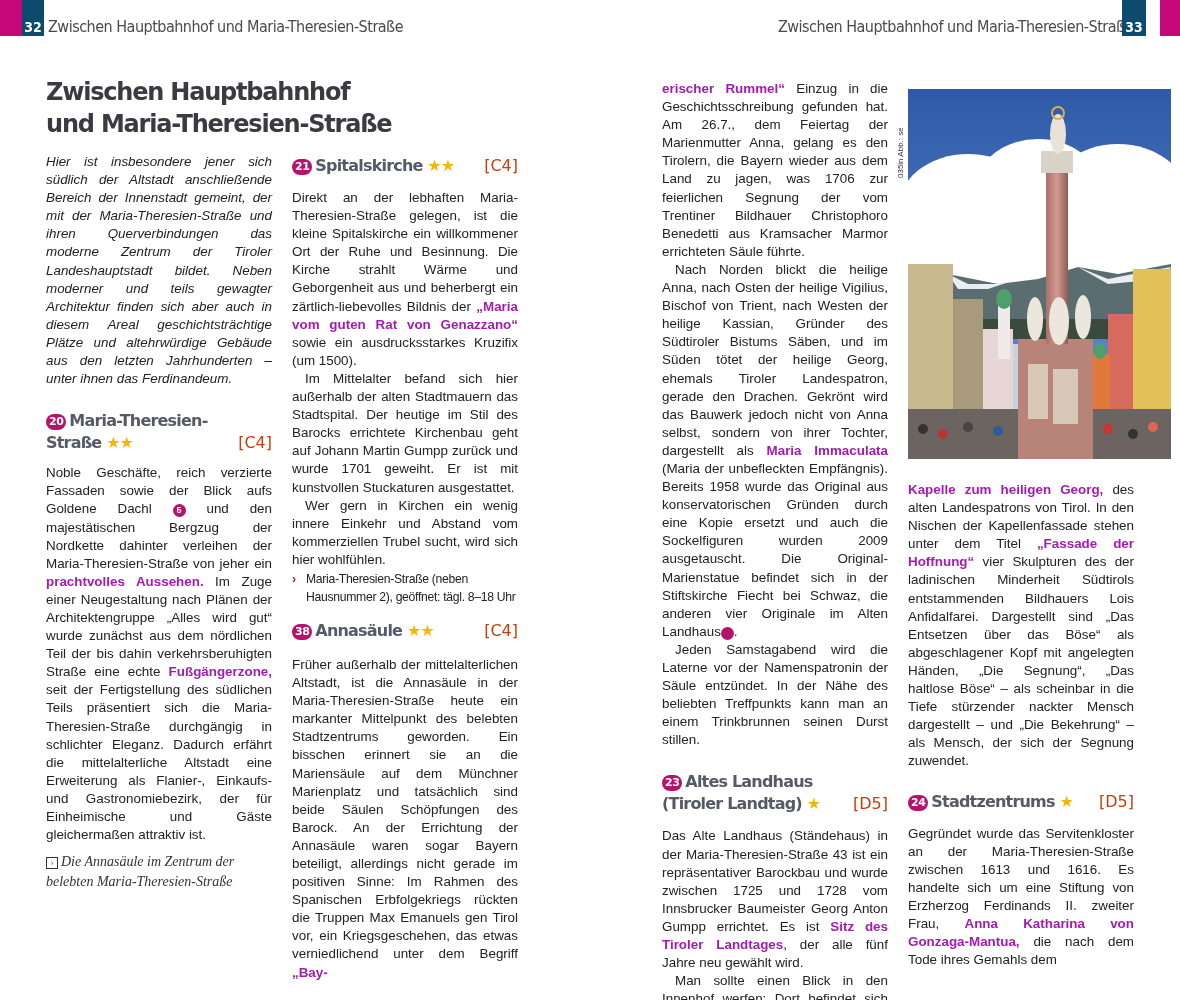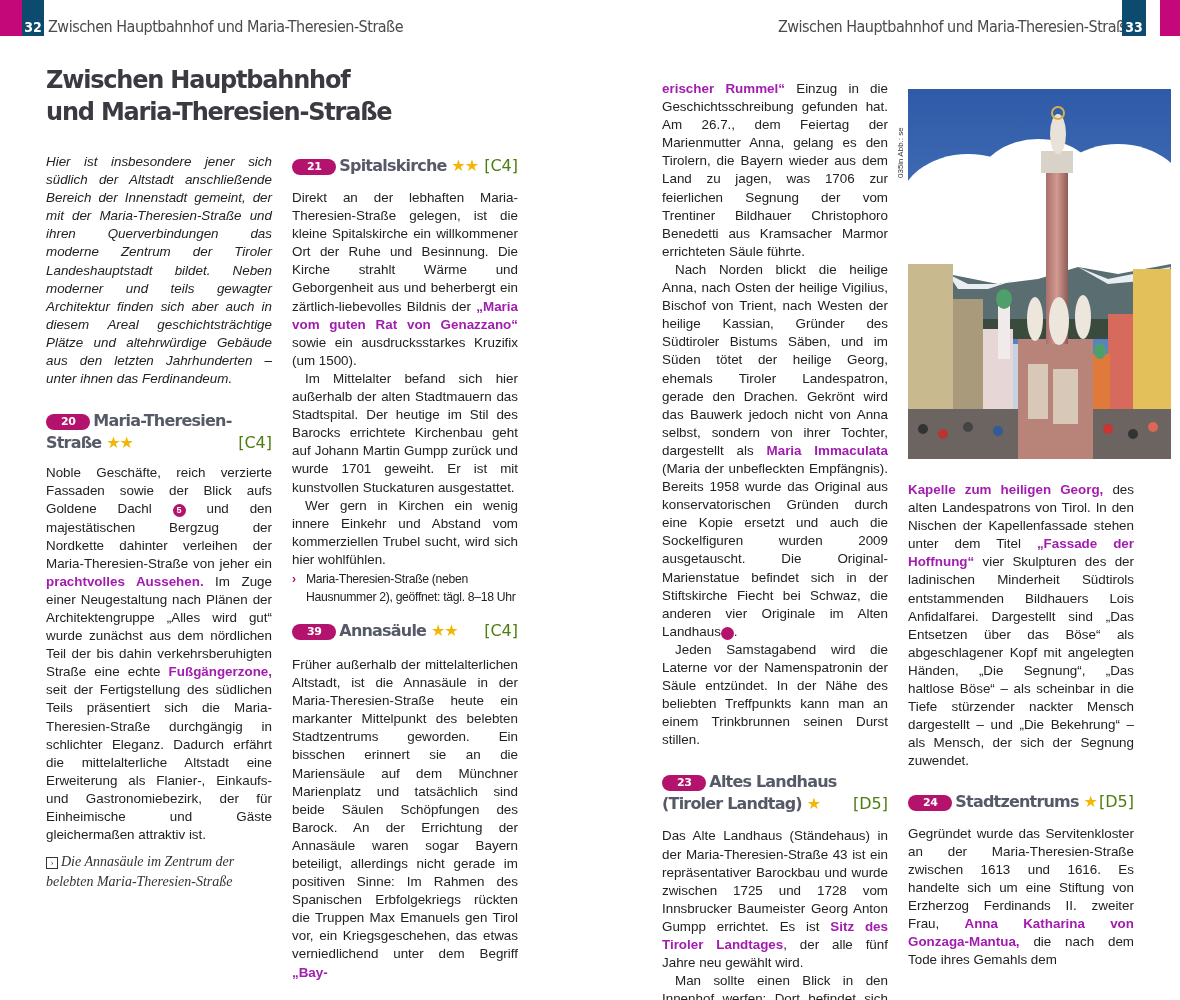--- a/index.html
+++ b/index.html
@@ -11,7 +11,7 @@
   .pageno span { padding-bottom:2px; }
   .running { position:absolute; top:17px; font-family:"DejaVu Sans", sans-serif; font-size:16px; color:#4a4a4a;
              letter-spacing:-0.5px; line-height:20px; font-stretch:condensed; }
-  .title { position:absolute; left:46px; top:64px; font-family:"DejaVu Sans", sans-serif; font-weight:bold;
+  .title { position:absolute; left:46px; top:76px; font-family:"DejaVu Sans", sans-serif; font-weight:bold;
            font-size:24px; line-height:32px; color:#3a3a40; letter-spacing:-1.2px; }
   .col { position:absolute; width:226px; font-size:13.4px; line-height:18.1px; text-align:justify; color:#222; }
   .col p { margin:0; }

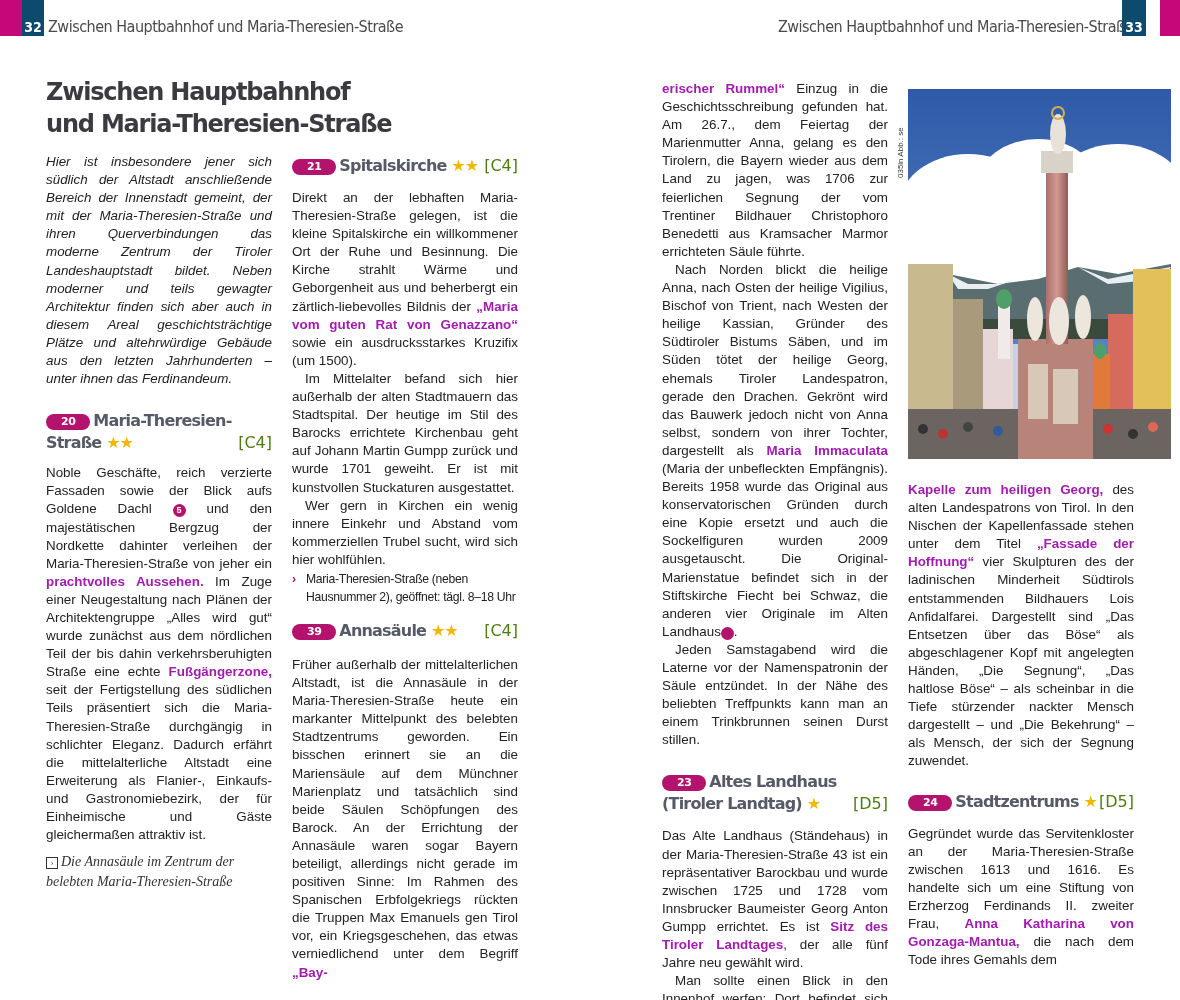--- a/index.html
+++ b/index.html
@@ -21,7 +21,7 @@
        line-height:22px; position:relative; margin:0; }
   .h .ref { position:absolute; right:0; bottom:0; font-weight:normal; color:#4d7c0f; letter-spacing:0; }
   .badge { display:inline-block; background:#b3126d; color:#fff; border-radius:9px; font-size:11px; line-height:16px;
-           padding:0 15px; min-width:12px; text-align:center; font-weight:bold; vertical-align:1px; letter-spacing:-0.5px; margin-right:3px; }
+           padding:0 3px; min-width:12px; text-align:center; font-weight:bold; vertical-align:1px; letter-spacing:-0.5px; margin-right:3px; }
   .sbadge { display:inline-block; background:#b3126d; color:#fff; border-radius:50%; width:13px; height:13px; font-size:9px;
             line-height:13px; text-align:center; font-weight:bold; vertical-align:0px; }
   .star { color:#f2b705; letter-spacing:-1px; }

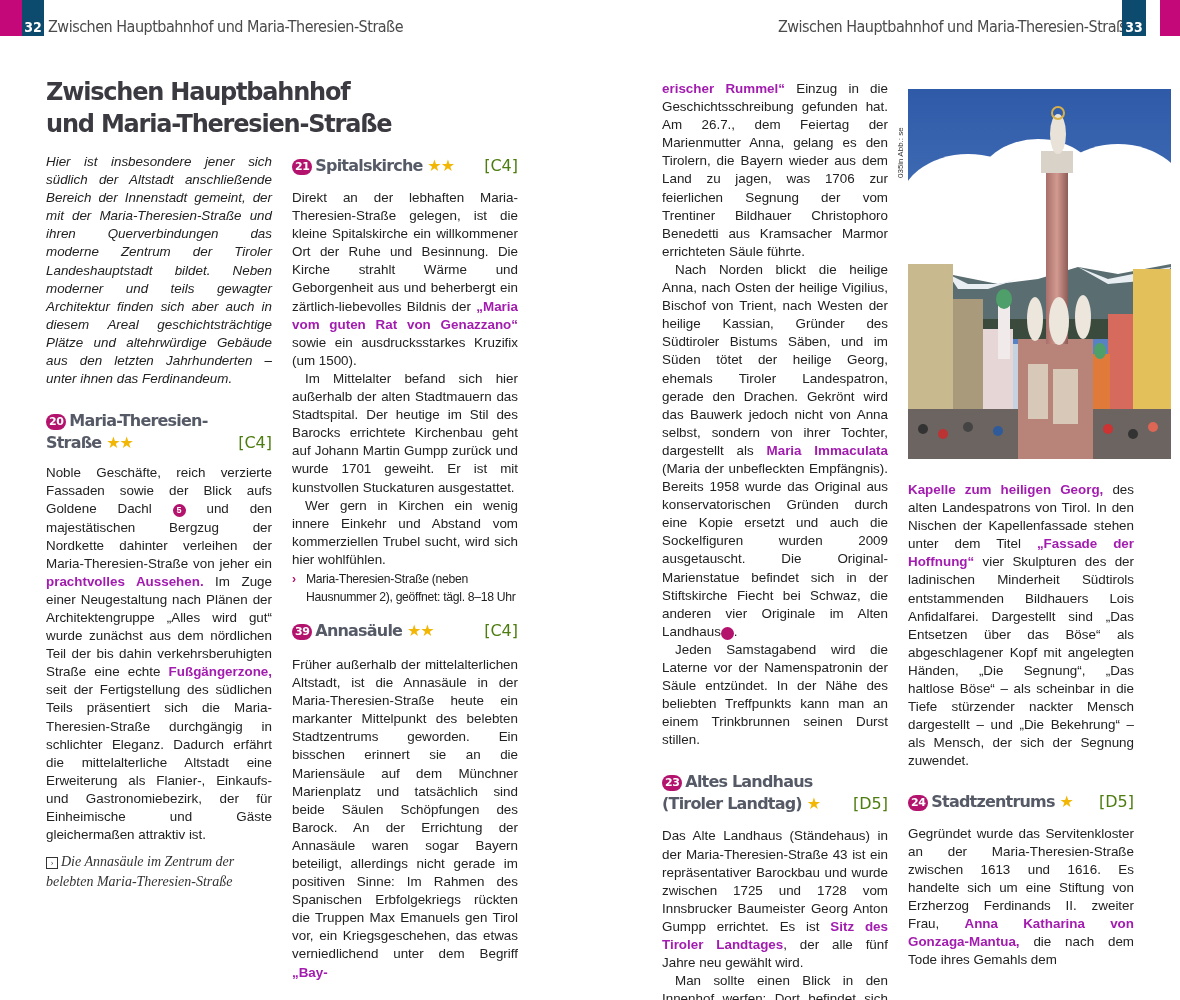--- a/index.html
+++ b/index.html
@@ -19,7 +19,7 @@
   .intro { font-style:italic; }
   .h { font-family:"DejaVu Sans", sans-serif; font-weight:bold; font-size:16px; color:#555a66; letter-spacing:-0.8px;
        line-height:22px; position:relative; margin:0; }
-  .h .ref { position:absolute; right:0; bottom:0; font-weight:normal; color:#4d7c0f; letter-spacing:0; }
+  .h .ref { position:absolute; right:0; bottom:0; font-weight:normal; color:#c2410c; letter-spacing:0; }
   .badge { display:inline-block; background:#b3126d; color:#fff; border-radius:9px; font-size:11px; line-height:16px;
            padding:0 3px; min-width:12px; text-align:center; font-weight:bold; vertical-align:1px; letter-spacing:-0.5px; margin-right:3px; }
   .sbadge { display:inline-block; background:#b3126d; color:#fff; border-radius:50%; width:13px; height:13px; font-size:9px;

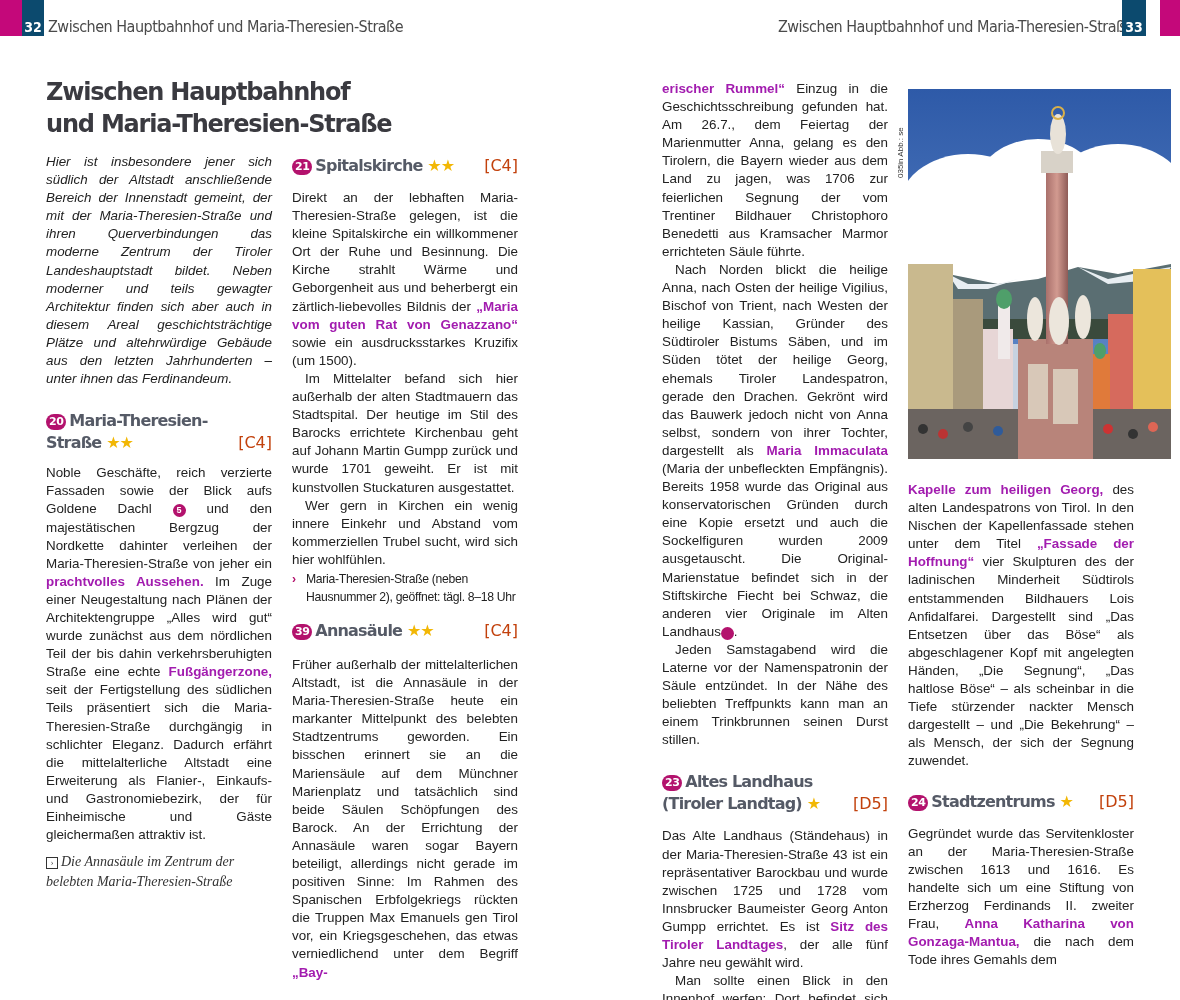--- a/index.html
+++ b/index.html
@@ -85,7 +85,7 @@
   <div class="info"><span class="arrow">›</span><span>Maria-Theresien-Straße (neben Hausnummer 2), geöffnet: tägl. 8–18 Uhr</span></div>
   <div style="height:14px;"></div>
   <div class="h">
-    <span class="badge">39</span><span>Annasäule</span>
+    <span class="badge">38</span><span>Annasäule</span>
     <span class="star">★★</span>
     <span class="ref">[C4]</span>
   </div>

